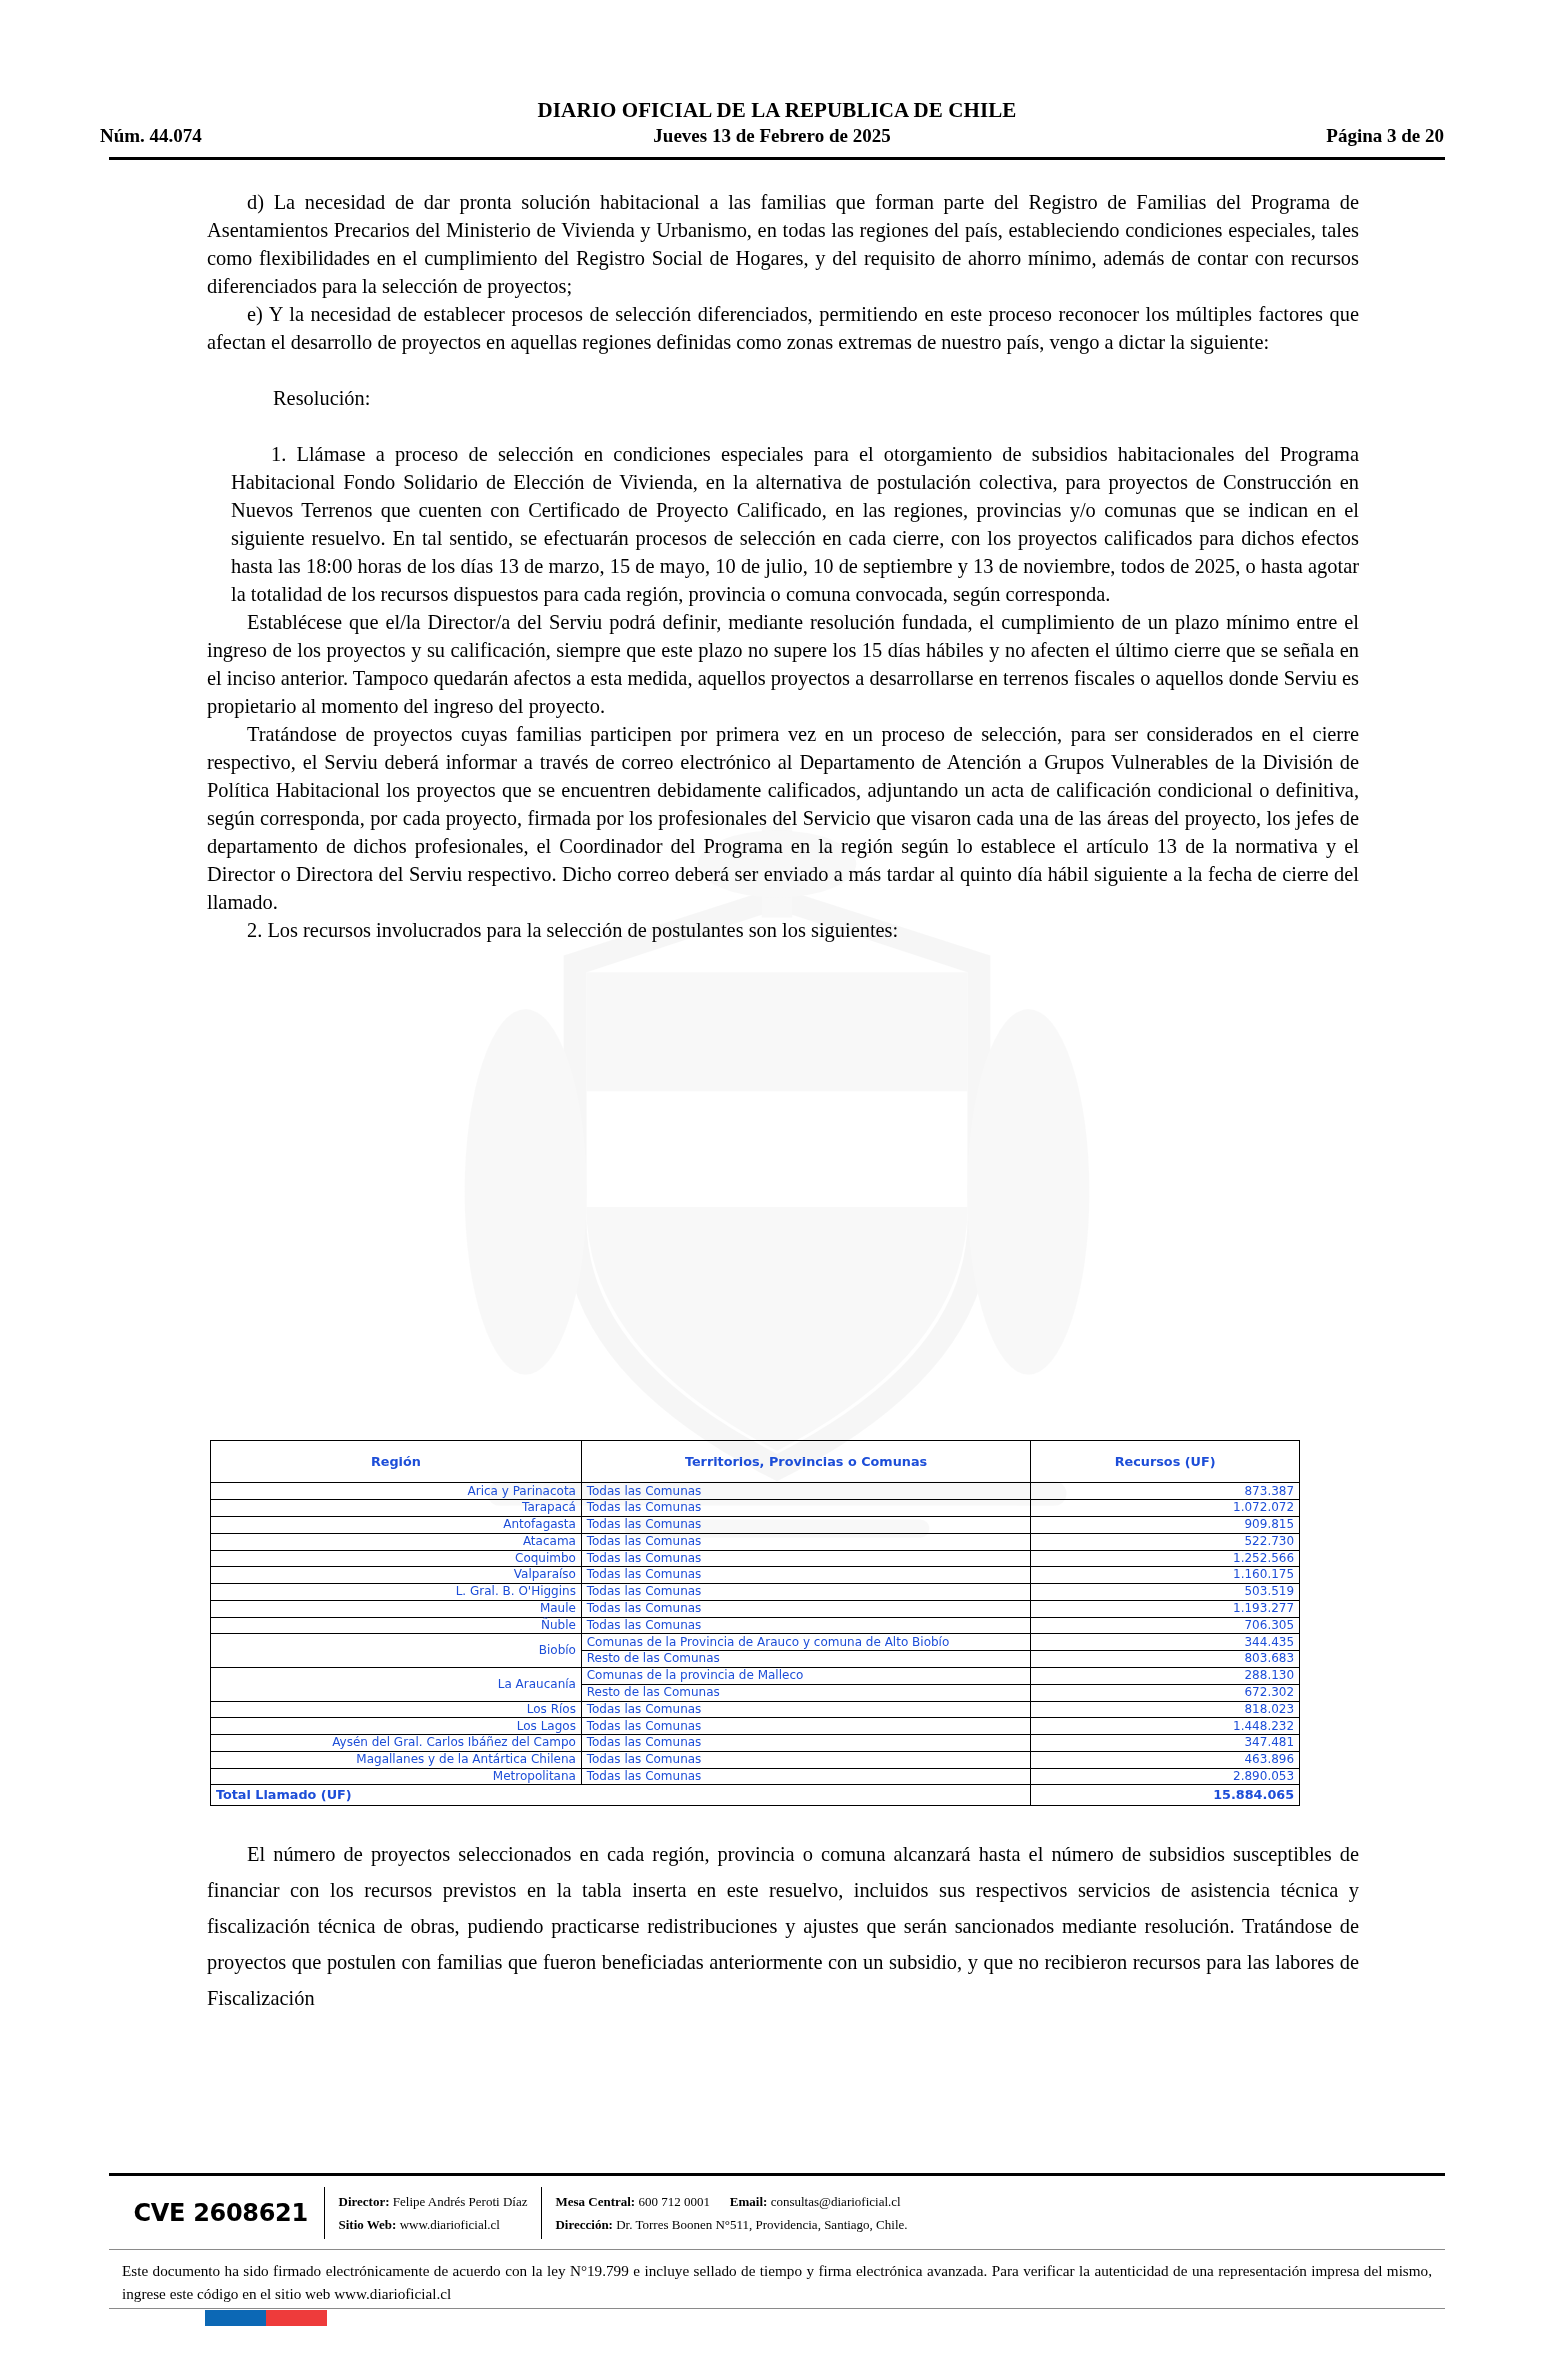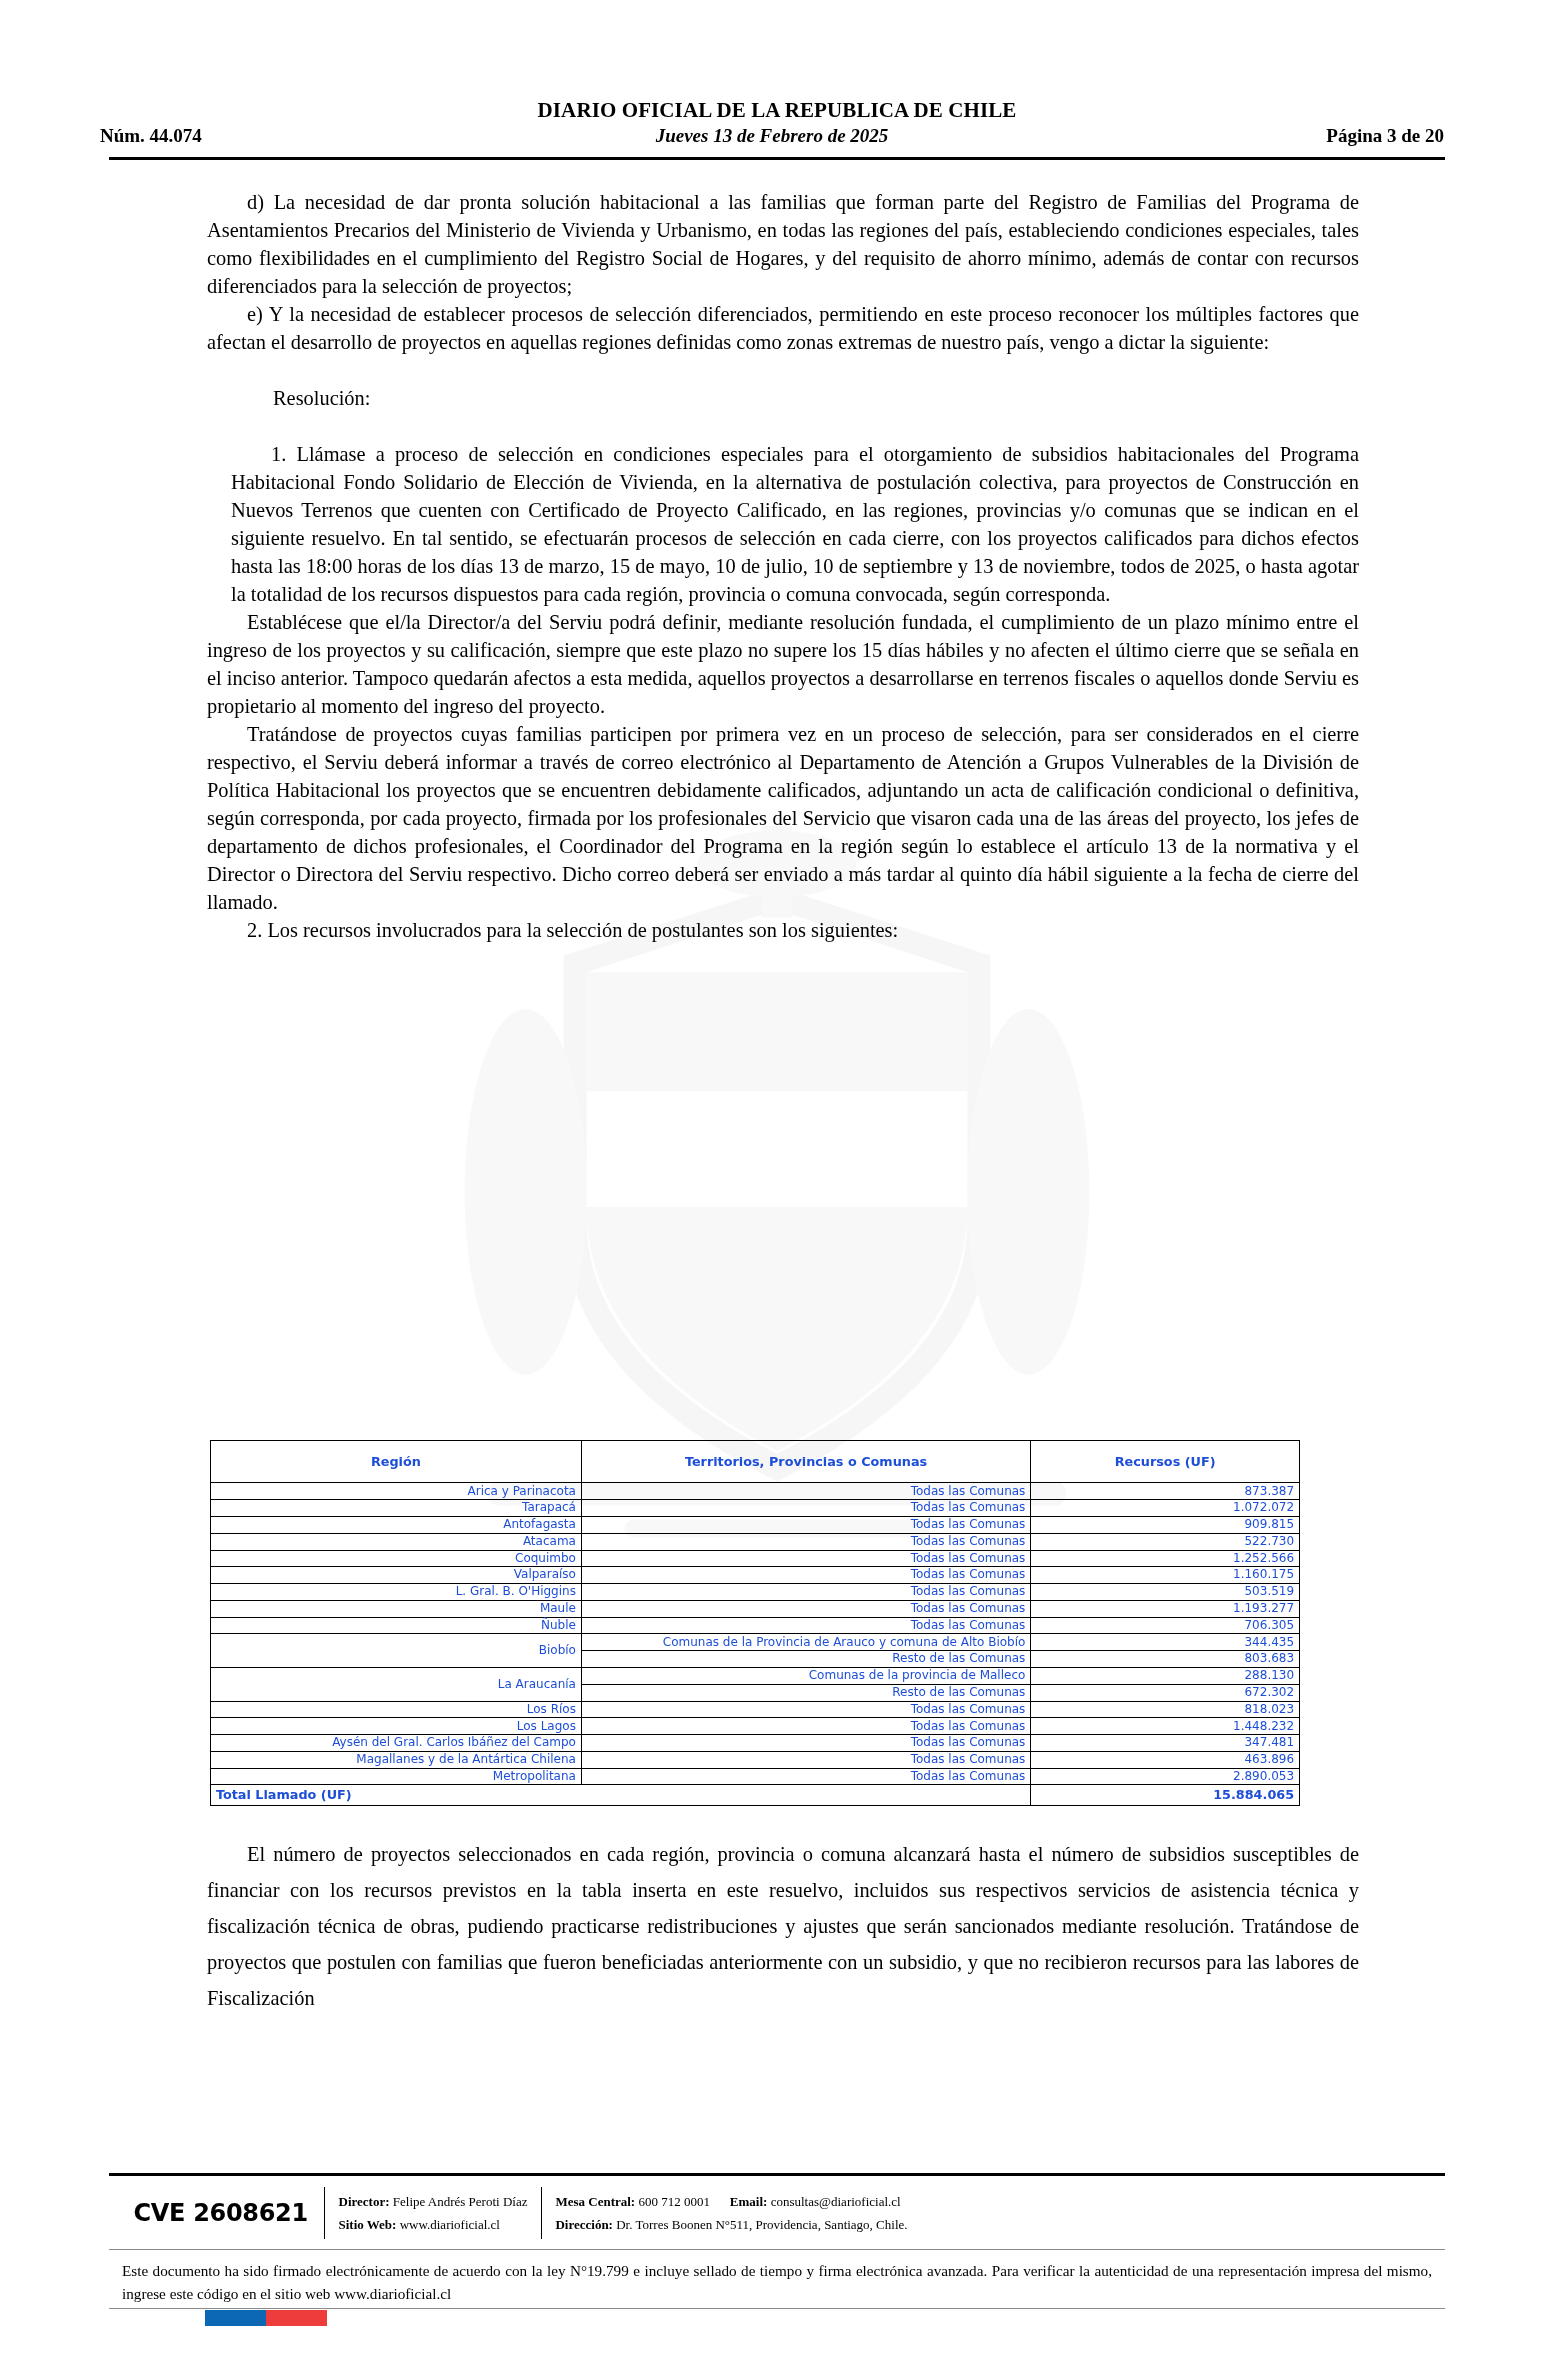--- a/index.html
+++ b/index.html
@@ -58,7 +58,7 @@
     font-size: 19px;
   }
   #header-row .h-left  { width: 256px; text-align: left; }
-  #header-row .h-mid   { flex: 1; text-align: center; font-style: italic; }
+  #header-row .h-mid   { flex: 1; text-align: center; }
   #header-row .h-right { width: 256px; text-align: right; }
 
   #header-rule {

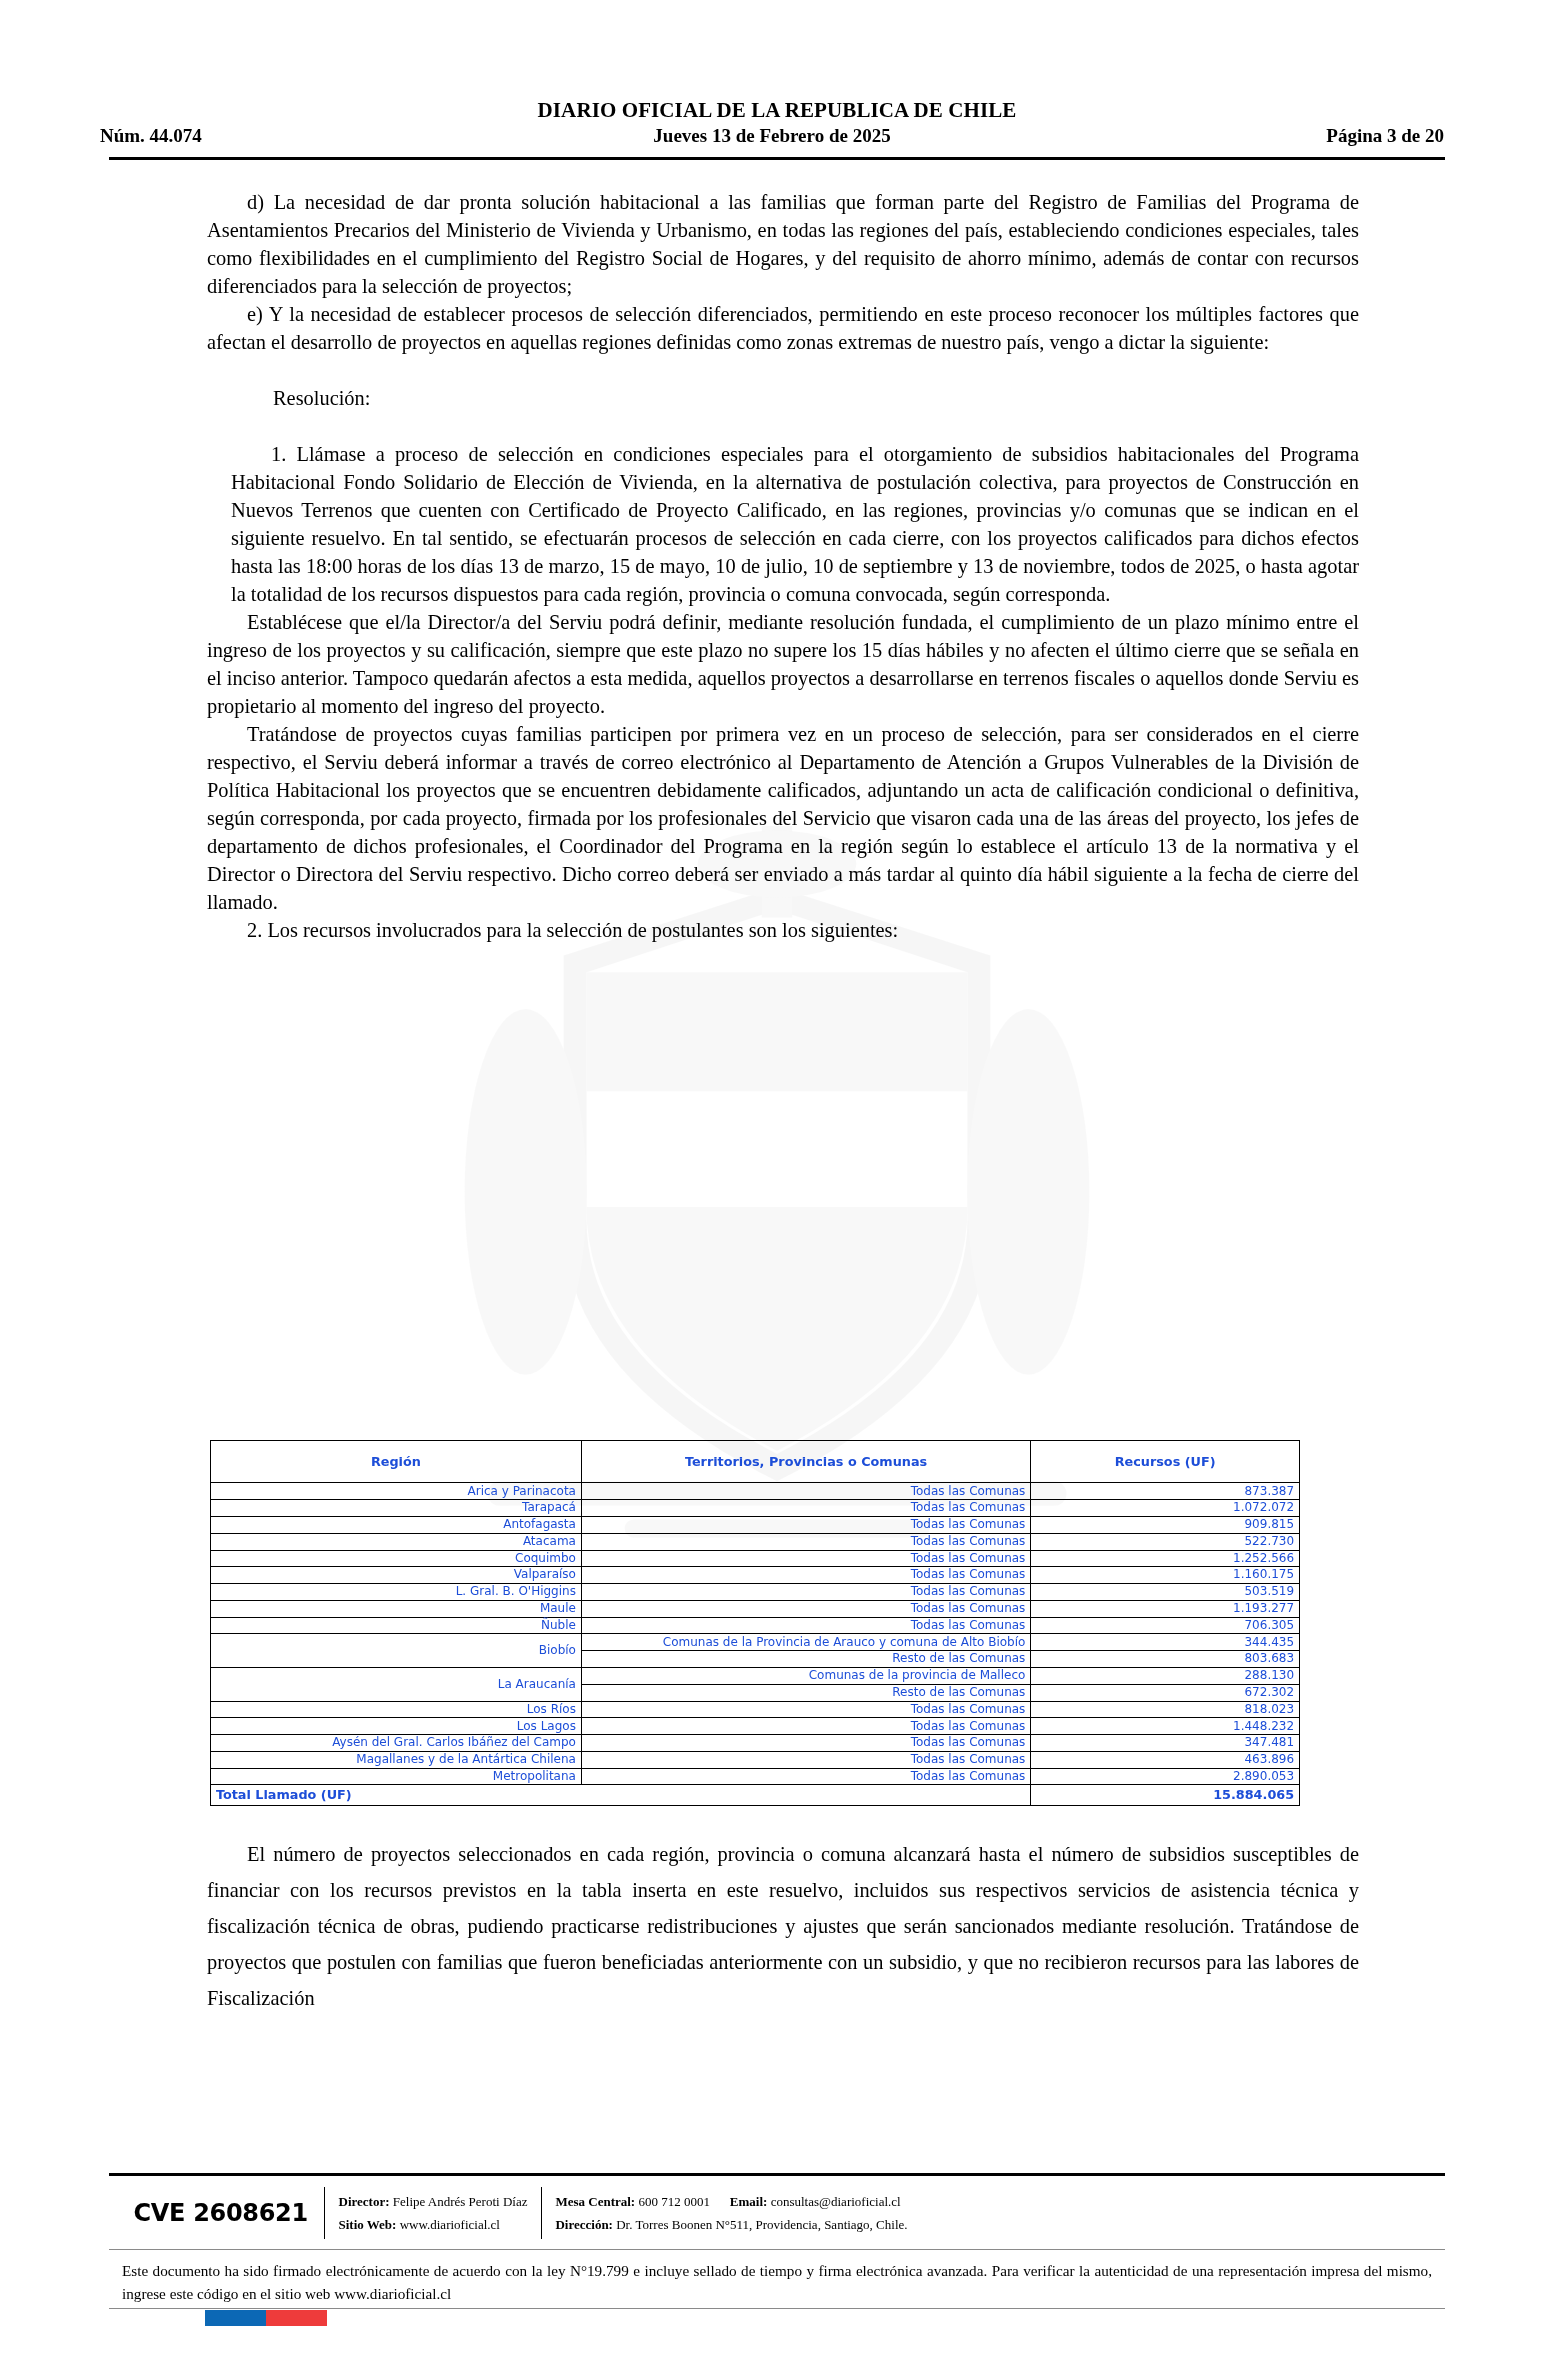--- a/index.html
+++ b/index.html
@@ -114,7 +114,7 @@
     padding: 3.7px 4.9px;
   }
   #res-table td.c-region   { width: 366px; text-align: right;  white-space: nowrap; }
-  #res-table td.c-terr     { width: 457px; text-align: right; }
+  #res-table td.c-terr     { width: 457px; text-align: left; }
   #res-table td.c-rec      { width: 267px; text-align: right; white-space: nowrap; }
   #res-table th.c-region   { width: 366px; }
   #res-table th.c-terr     { width: 457px; }

